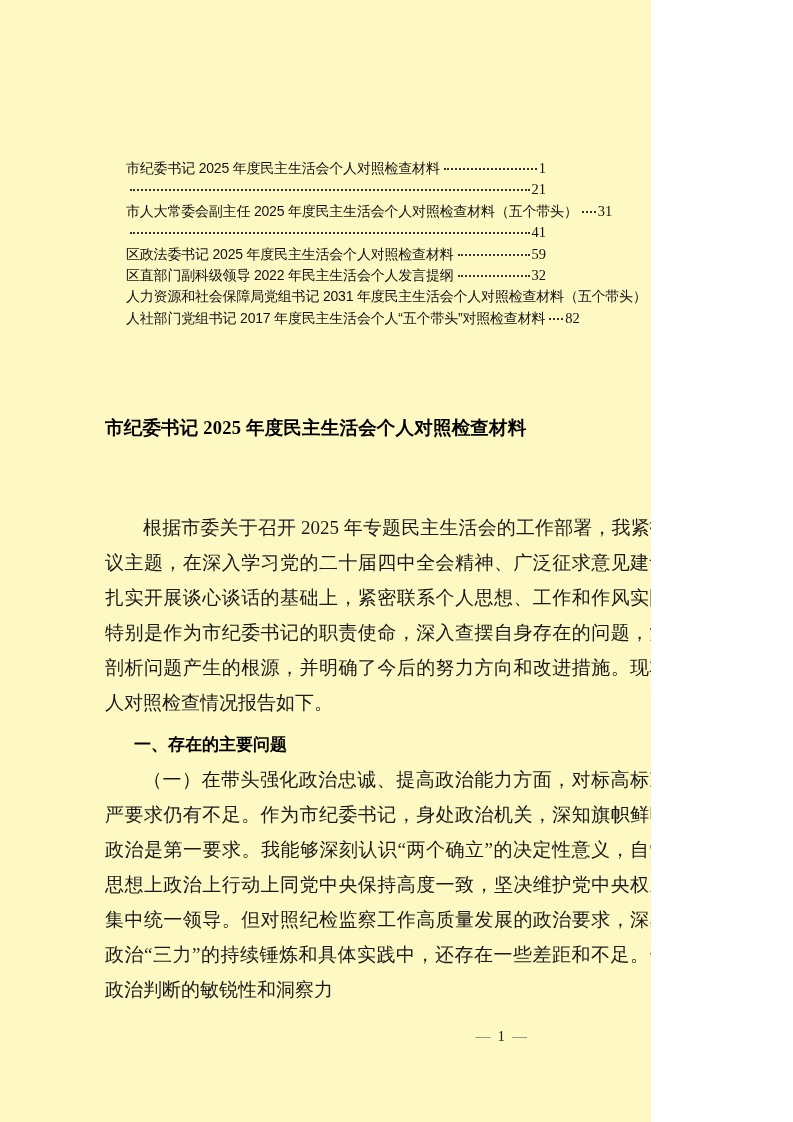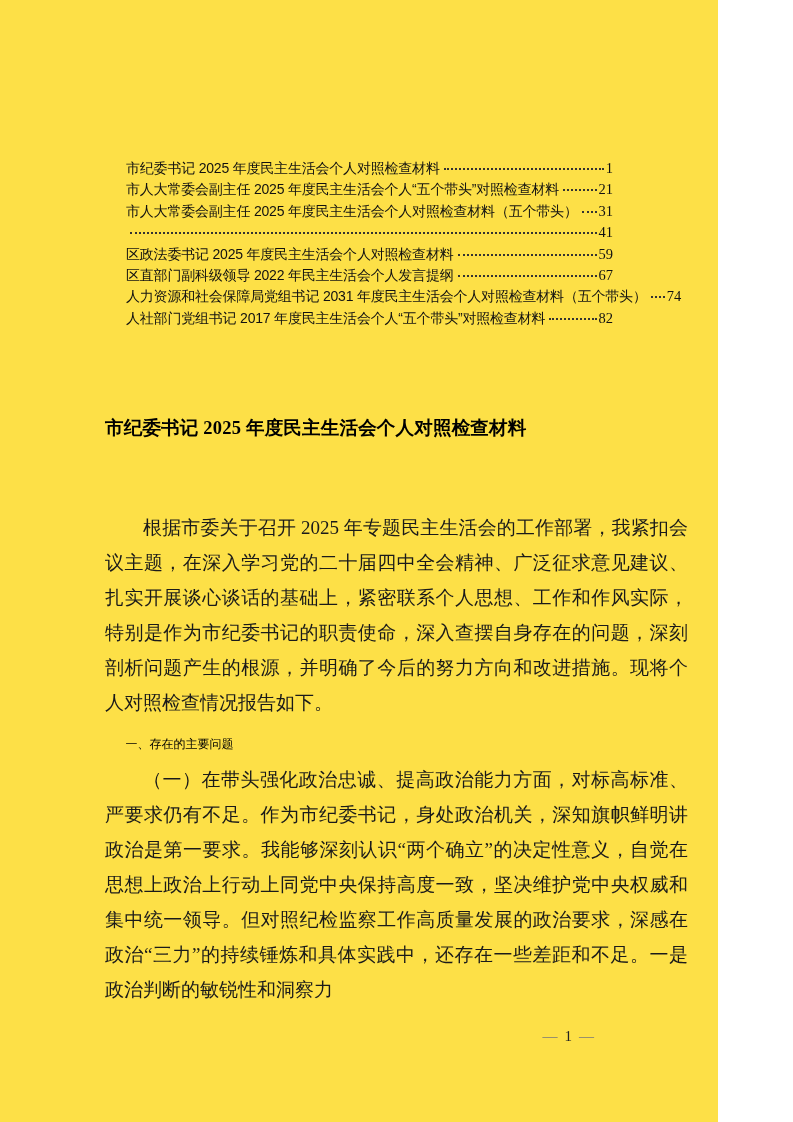--- a/index.html
+++ b/index.html
@@ -5,12 +5,13 @@
   html, body { margin: 0; padding: 0; background: #ffffff; }
   .page {
     position: relative;
-    width: 718px;
+    width: 631px;
     height: 1122px;
-    background: #fde047;
+    background: #fef9c3;
     overflow: hidden;
     font-family: "Liberation Serif", serif;
     color: #141414;
+    padding-left: 20px;
   }
 
   

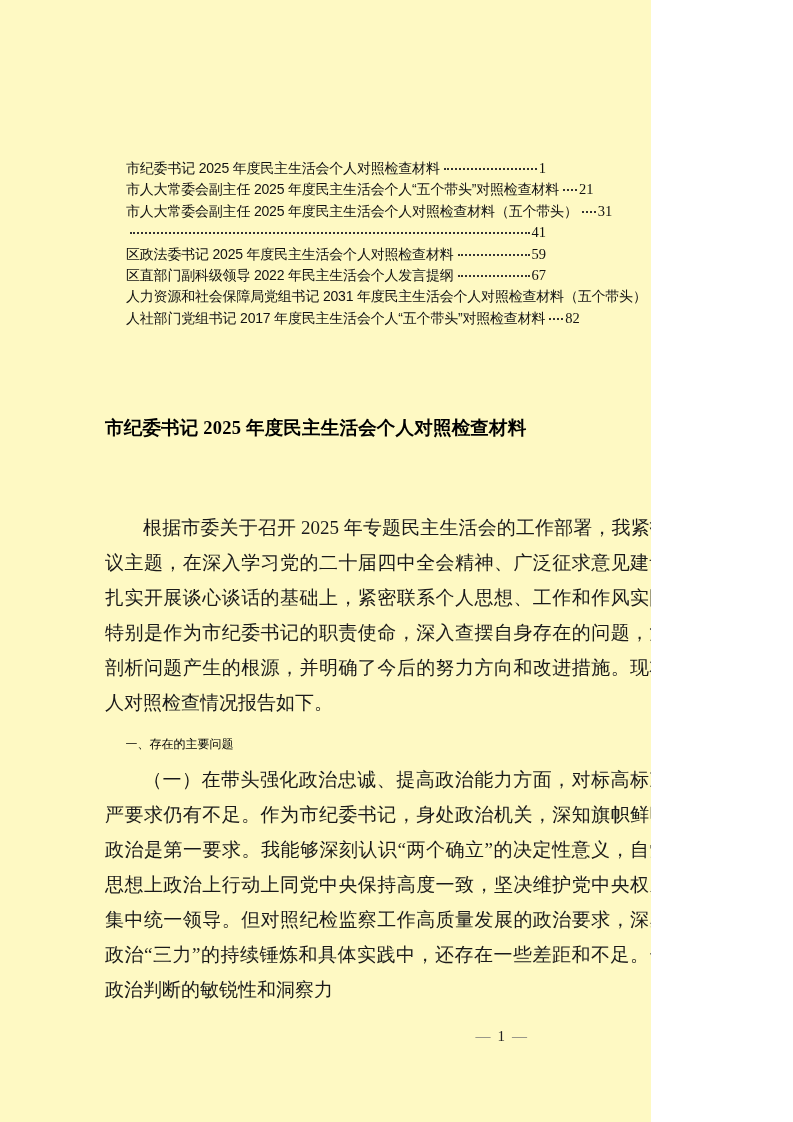--- a/index.html
+++ b/index.html
@@ -107,7 +107,6 @@
       <span class="toc-page">1</span>
     </div>
     <div class="toc-row">
-      <span class="toc-title">市人大常委会副主任 2025 年度民主生活会个人“五个带头”对照检查材料</span>
       <span class="toc-leader"></span>
       <span class="toc-page">21</span>
     </div>

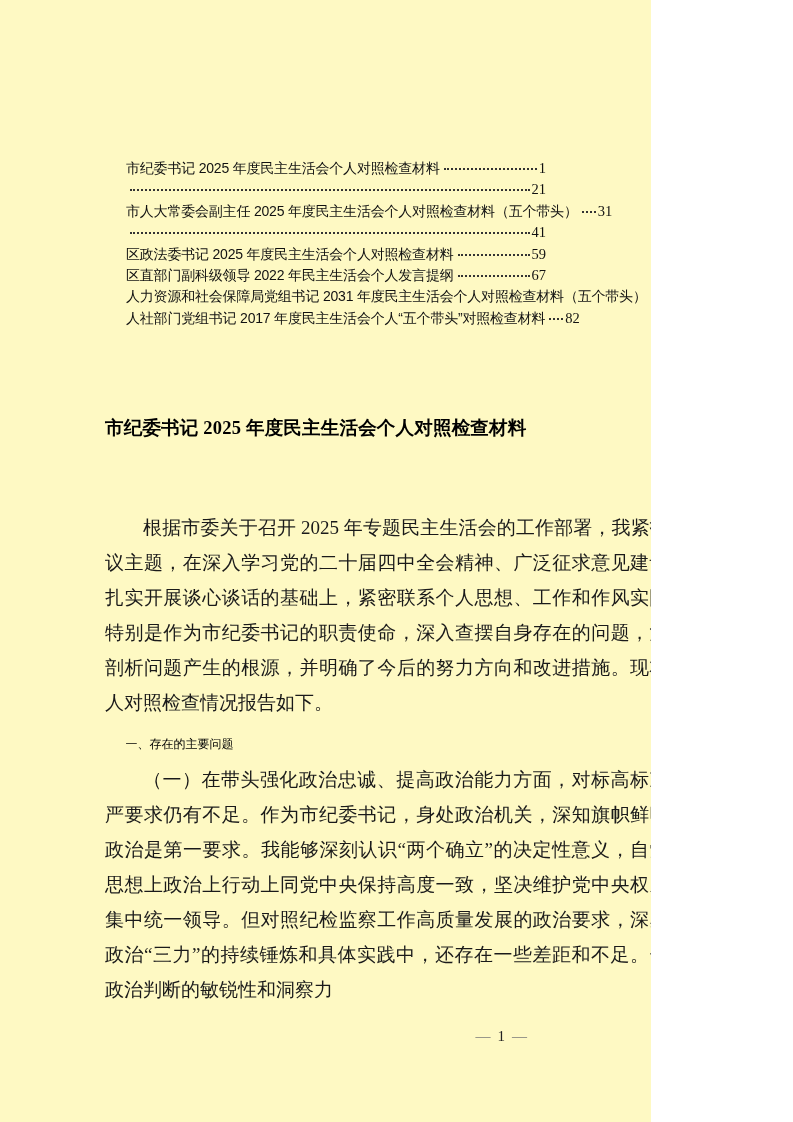--- a/index.html
+++ b/index.html
@@ -127,7 +127,7 @@
     <div class="toc-row">
       <span class="toc-title">区直部门副科级领导 2022 年民主生活会个人发言提纲</span>
       <span class="toc-leader"></span>
-      <span class="toc-page">67</span>
+      <span class="toc-page">32</span>
     </div>
     <div class="toc-row">
       <span class="toc-title">人力资源和社会保障局党组书记 2031 年度民主生活会个人对照检查材料（五个带头）</span>

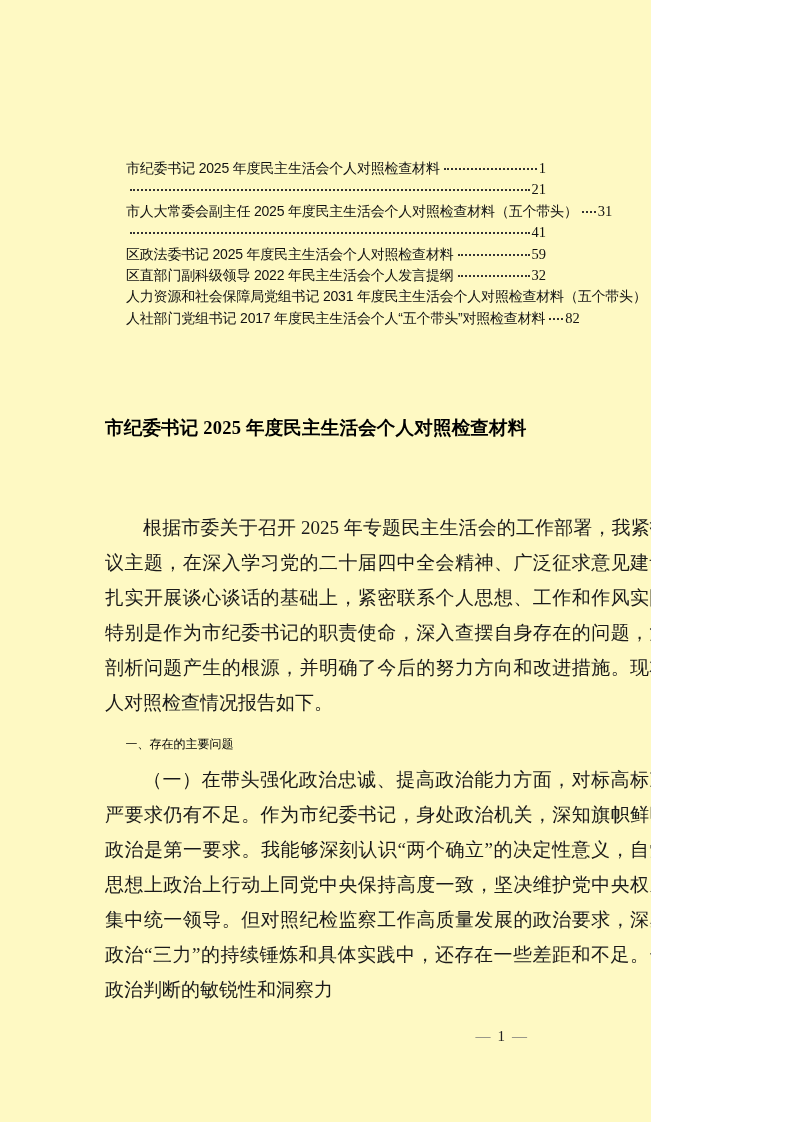--- a/index.html
+++ b/index.html
@@ -74,8 +74,8 @@
     margin: 7px 0 0 0;
     text-indent: 1.7em;
     font-family: "Liberation Sans", sans-serif;
-    font-size: 12px;
-    font-weight: 400;
+    font-size: 17px;
+    font-weight: 700;
     line-height: 35px;
     color: #000;
   }

